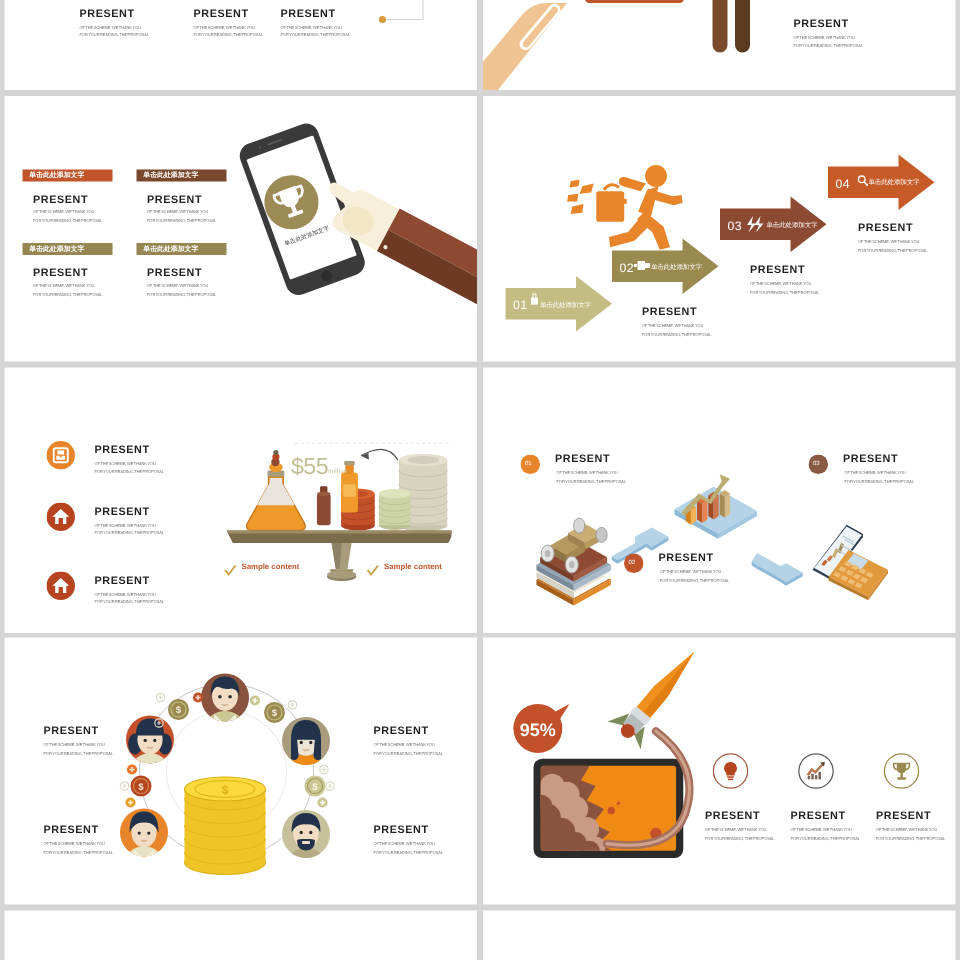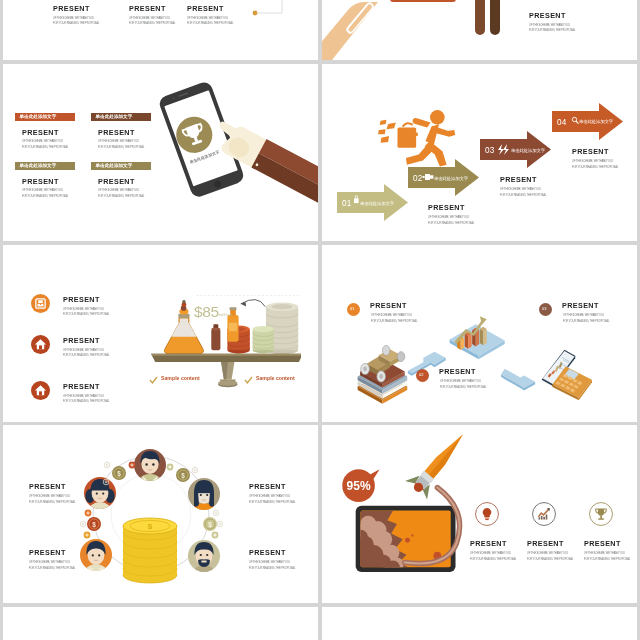--- a/index.html
+++ b/index.html
@@ -294,7 +294,7 @@
       </g>
     </svg>
     <div style="position:absolute;left:191px;top:59px;color:#c3c096;font-size:15.5px;font-weight:normal;letter-spacing:-0.4px;line-height:15.5px;">
-      <span>$85</span><span style="font-size:4.2px;vertical-align:1px;letter-spacing:0.2px;color:#c3c096;">million</span>
+      <span>$55</span><span style="font-size:4.2px;vertical-align:1px;letter-spacing:0.2px;color:#c3c096;">million</span>
     </div>
     <div style="position:absolute;left:146px;top:130px;">
       <svg width="9" height="9" viewBox="0 0 9 9" style="position:absolute;left:0;top:0.5px;">

